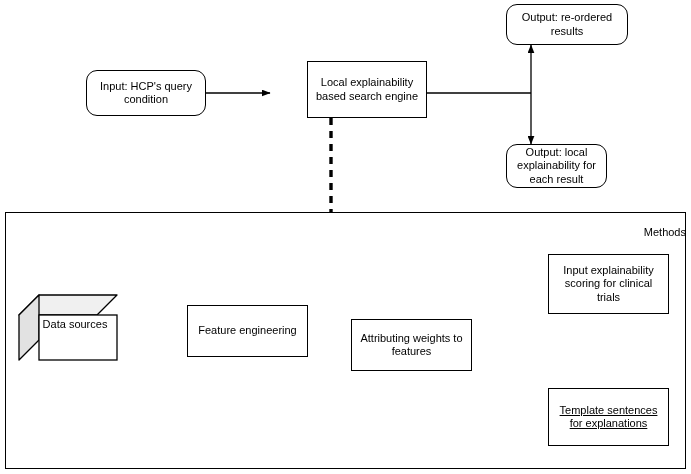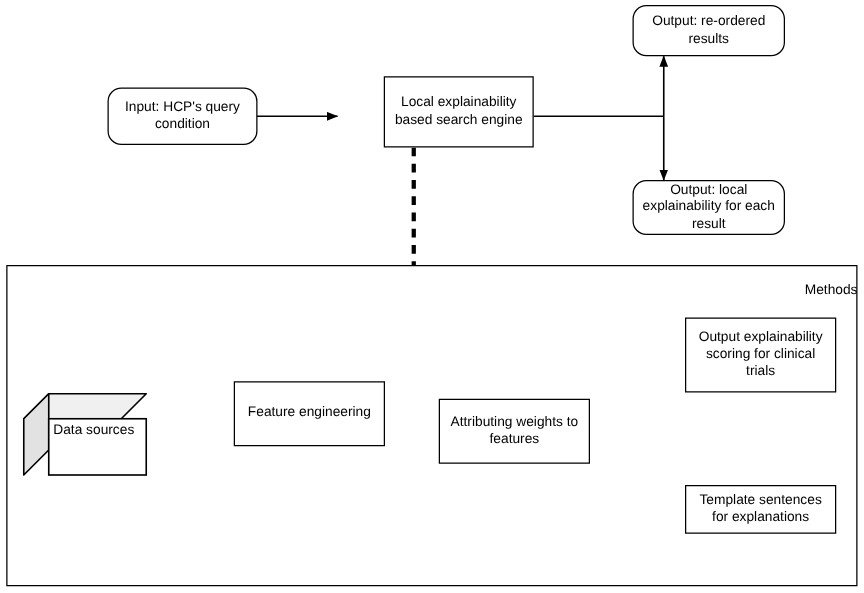--- a/index.html
+++ b/index.html
@@ -148,7 +148,7 @@
     <span class="lbl">Output: re-ordered results</span>
   </div>
 
-  <div class="node rounded" style="left:470px; top:144px; width:122px; height:44px;">
+  <div class="node rounded" style="left:470px; top:144px; width:101px; height:44px;">
     <span class="lbl">Output: local explainability for each result</span>
   </div>
 

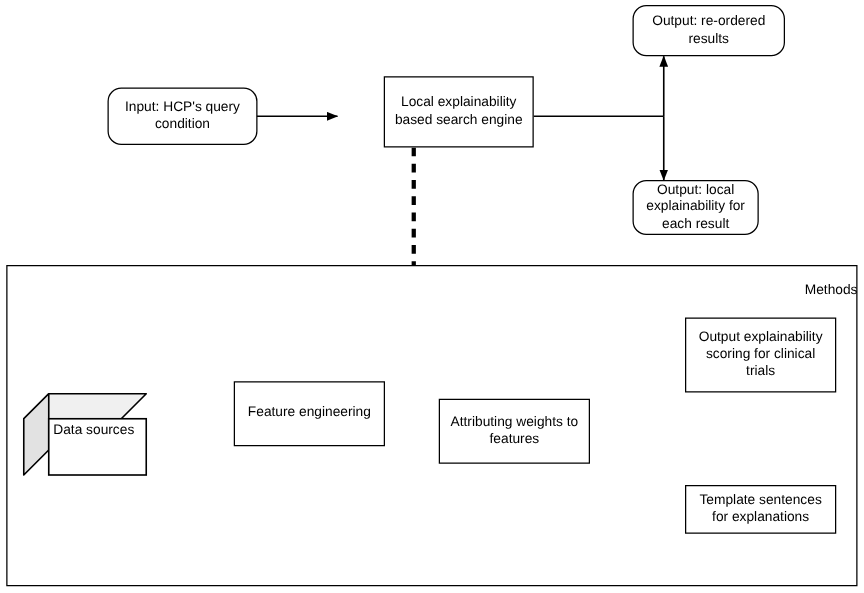--- a/index.html
+++ b/index.html
@@ -170,7 +170,7 @@
   </div>
 
   <div class="node" style="left:512px; top:254px; width:121px; height:60px;">
-    <span class="lbl">Output explainability scoring for clinical trials</span>
+    <span class="lbl">Input explainability scoring for clinical trials</span>
   </div>
 
   <div class="node" style="left:512px; top:388px; width:121px; height:39px;">

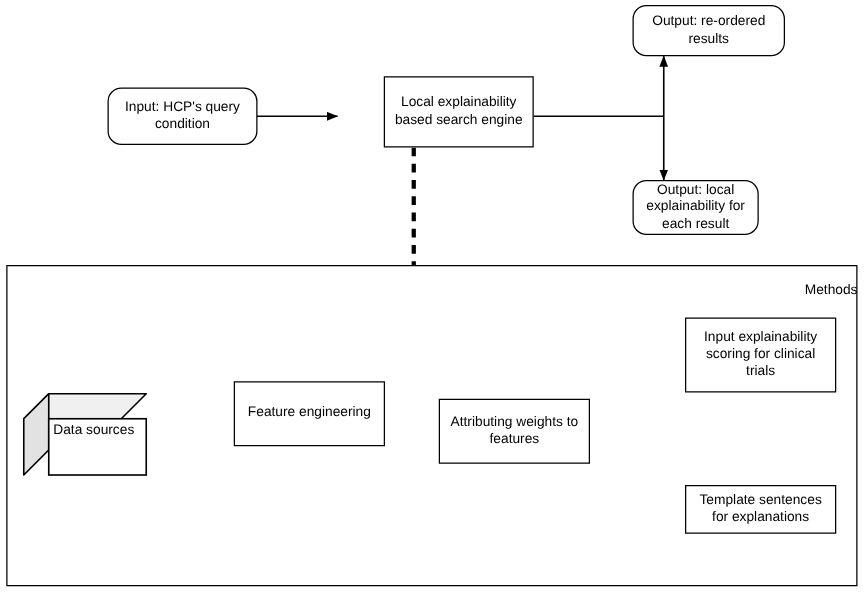--- a/index.html
+++ b/index.html
@@ -72,7 +72,7 @@
   #data-sources {
     position: absolute;
     left: 18px;
-    top: 314px;
+    top: 294px;
     width: 100px;
     height: 62px;
     z-index: 3;

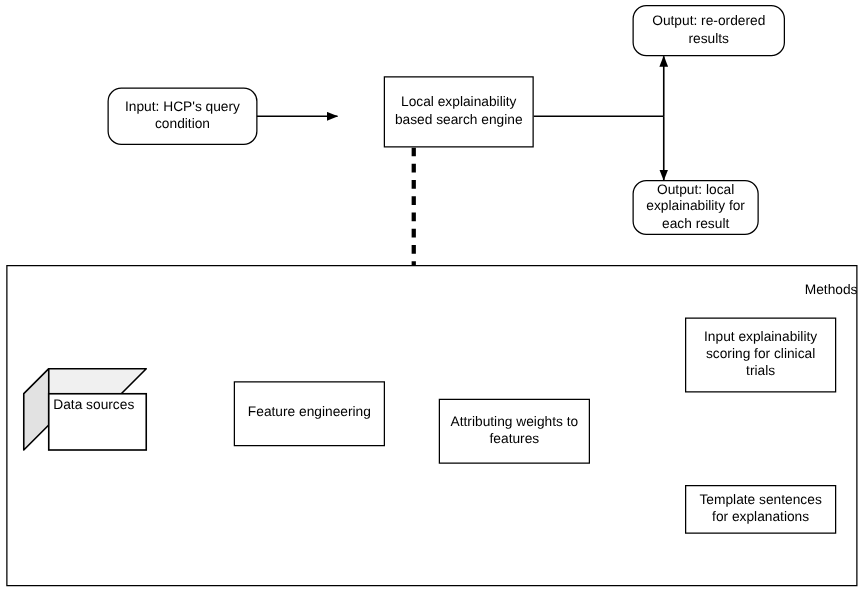--- a/index.html
+++ b/index.html
@@ -173,7 +173,7 @@
     <span class="lbl">Input explainability scoring for clinical trials</span>
   </div>
 
-  <div class="node" style="left:512px; top:388px; width:121px; height:39px;">
+  <div class="node" style="left:512px; top:388px; width:121px; height:58px;text-decoration:underline;">
     <span class="lbl">Template sentences for explanations</span>
   </div>
 

